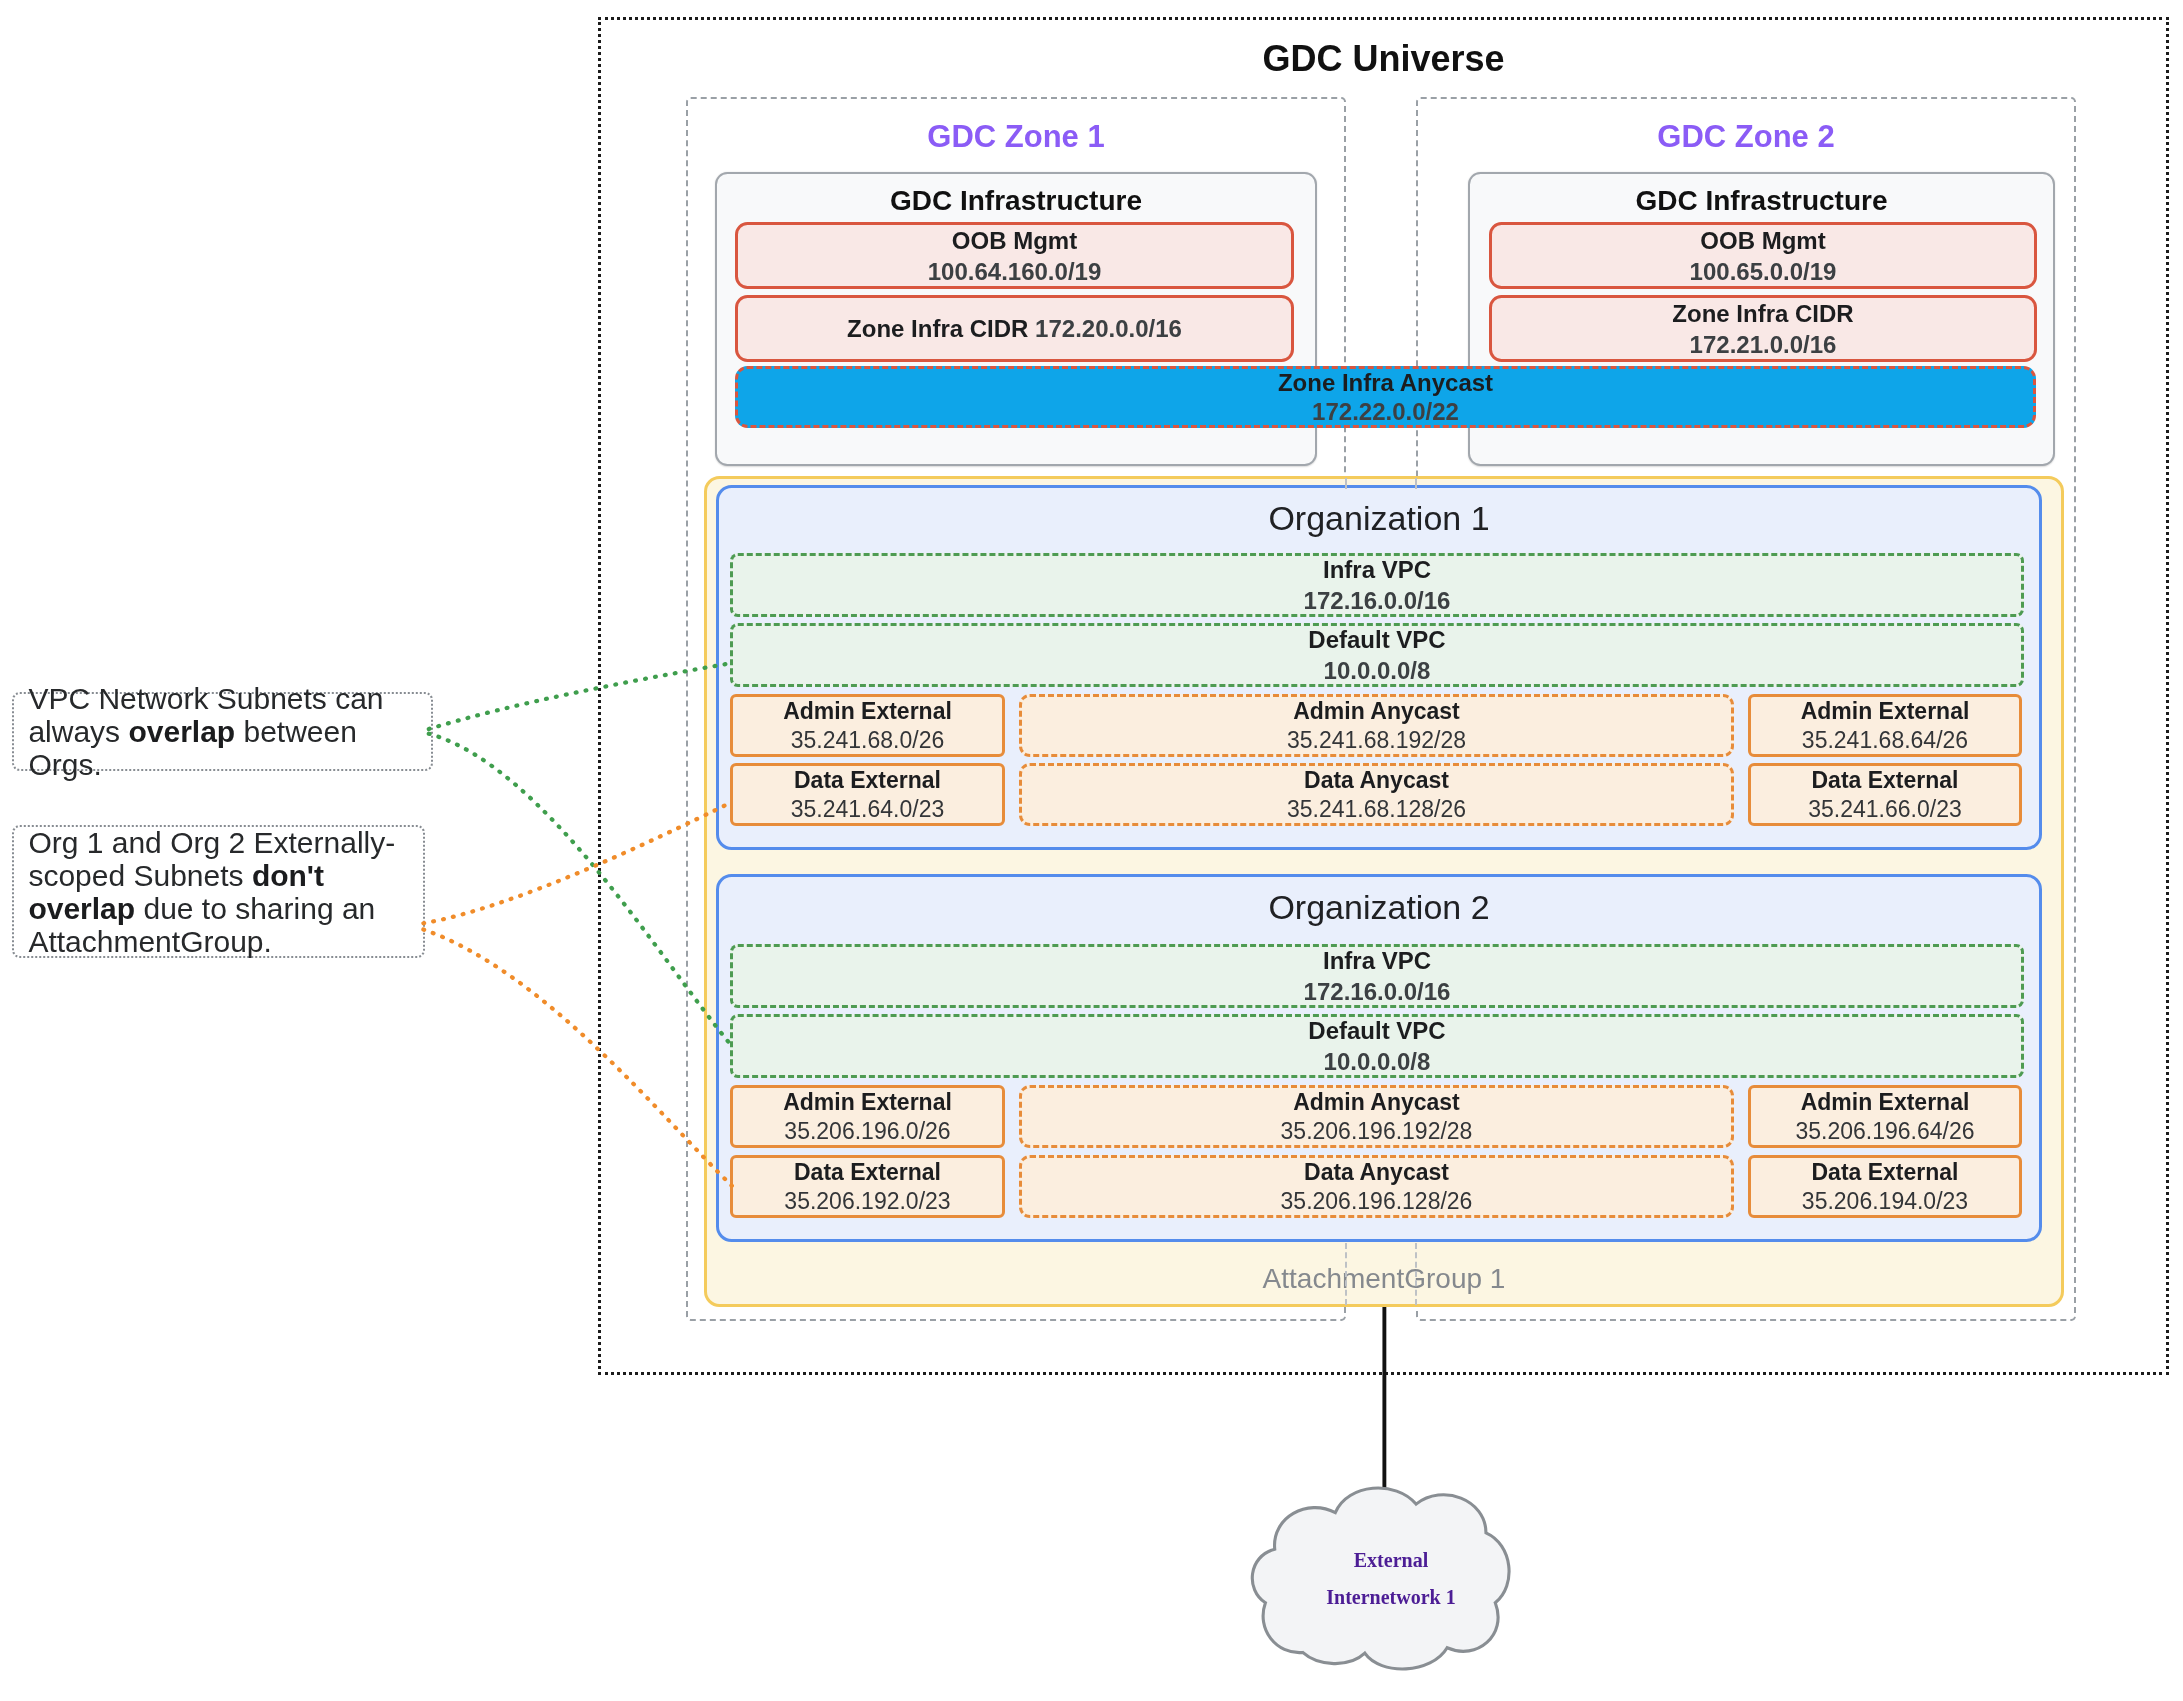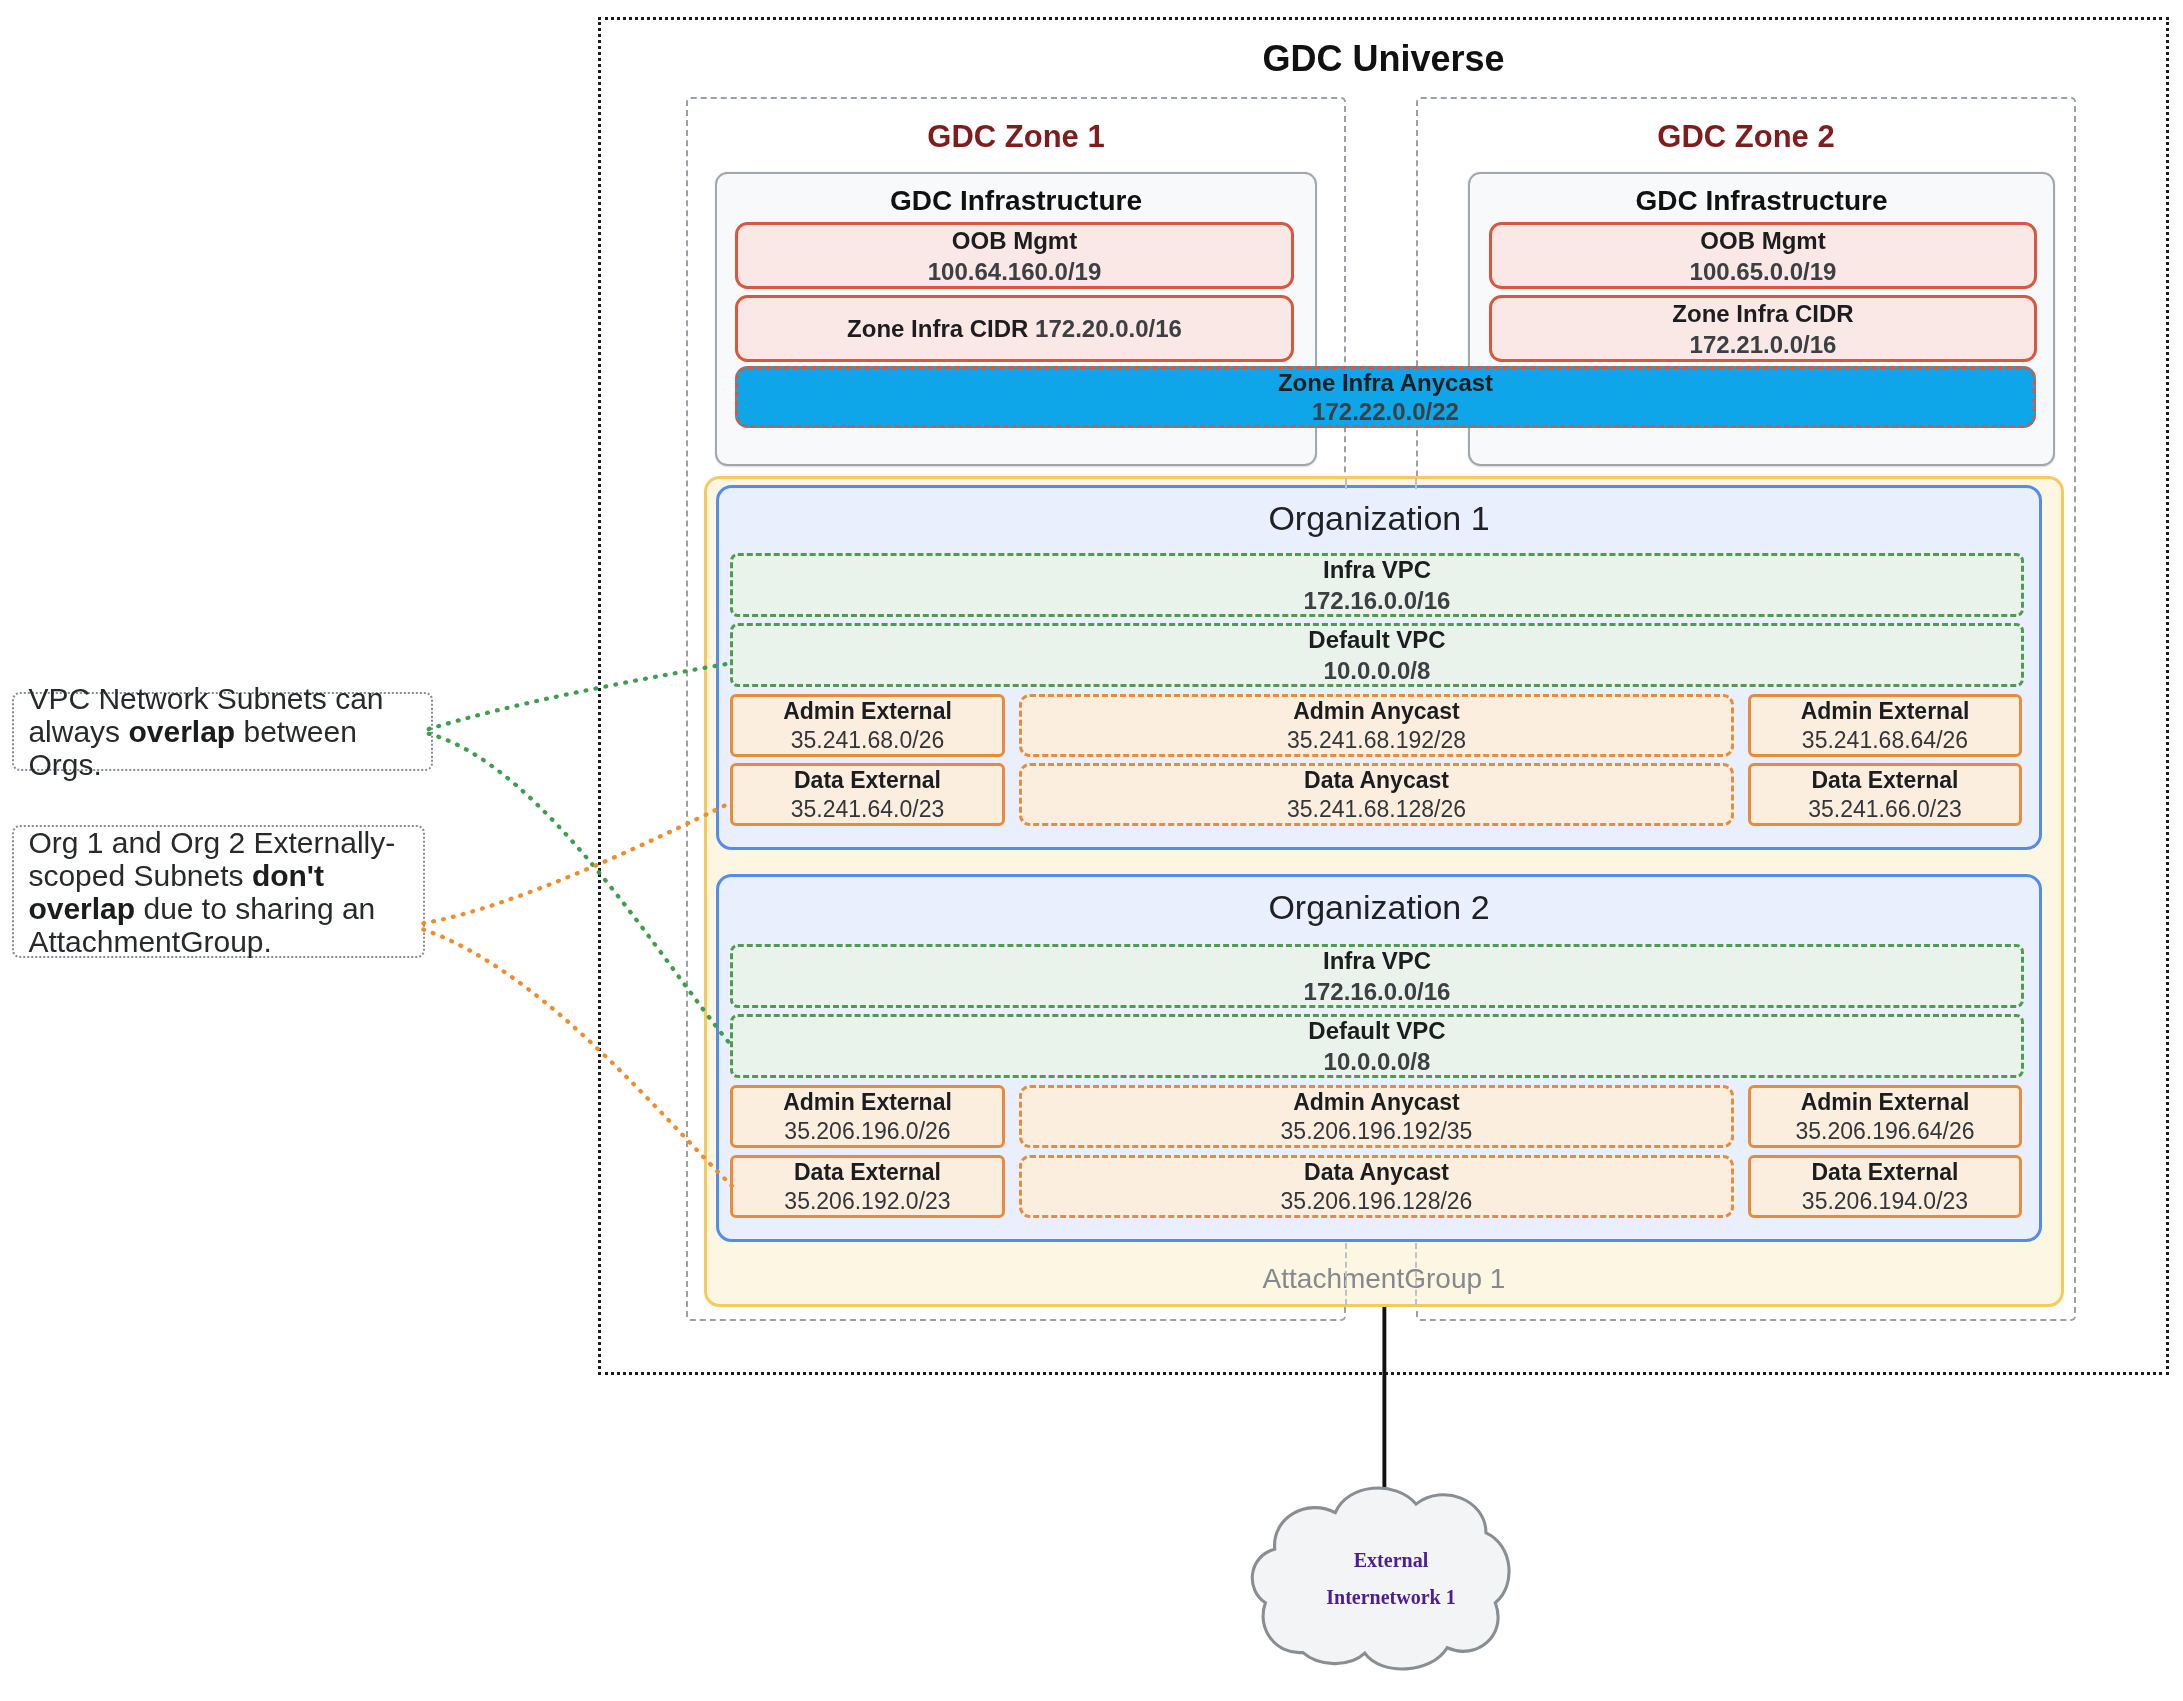--- a/index.html
+++ b/index.html
@@ -24,7 +24,7 @@
 
   
   .t-universe{font-size:36px;font-weight:700;color:#111111;}
-  .t-zone{font-size:31px;font-weight:700;color:#7f1d1d;}
+  .t-zone{font-size:31px;font-weight:700;color:#8b5cf6;}
   .t-infra{font-size:28px;font-weight:700;color:#111111;}
   .t-org{font-size:34px;font-weight:400;color:#202124;}
   .lbl{font-size:24px;font-weight:700;color:#1c1d1f;line-height:31px;}

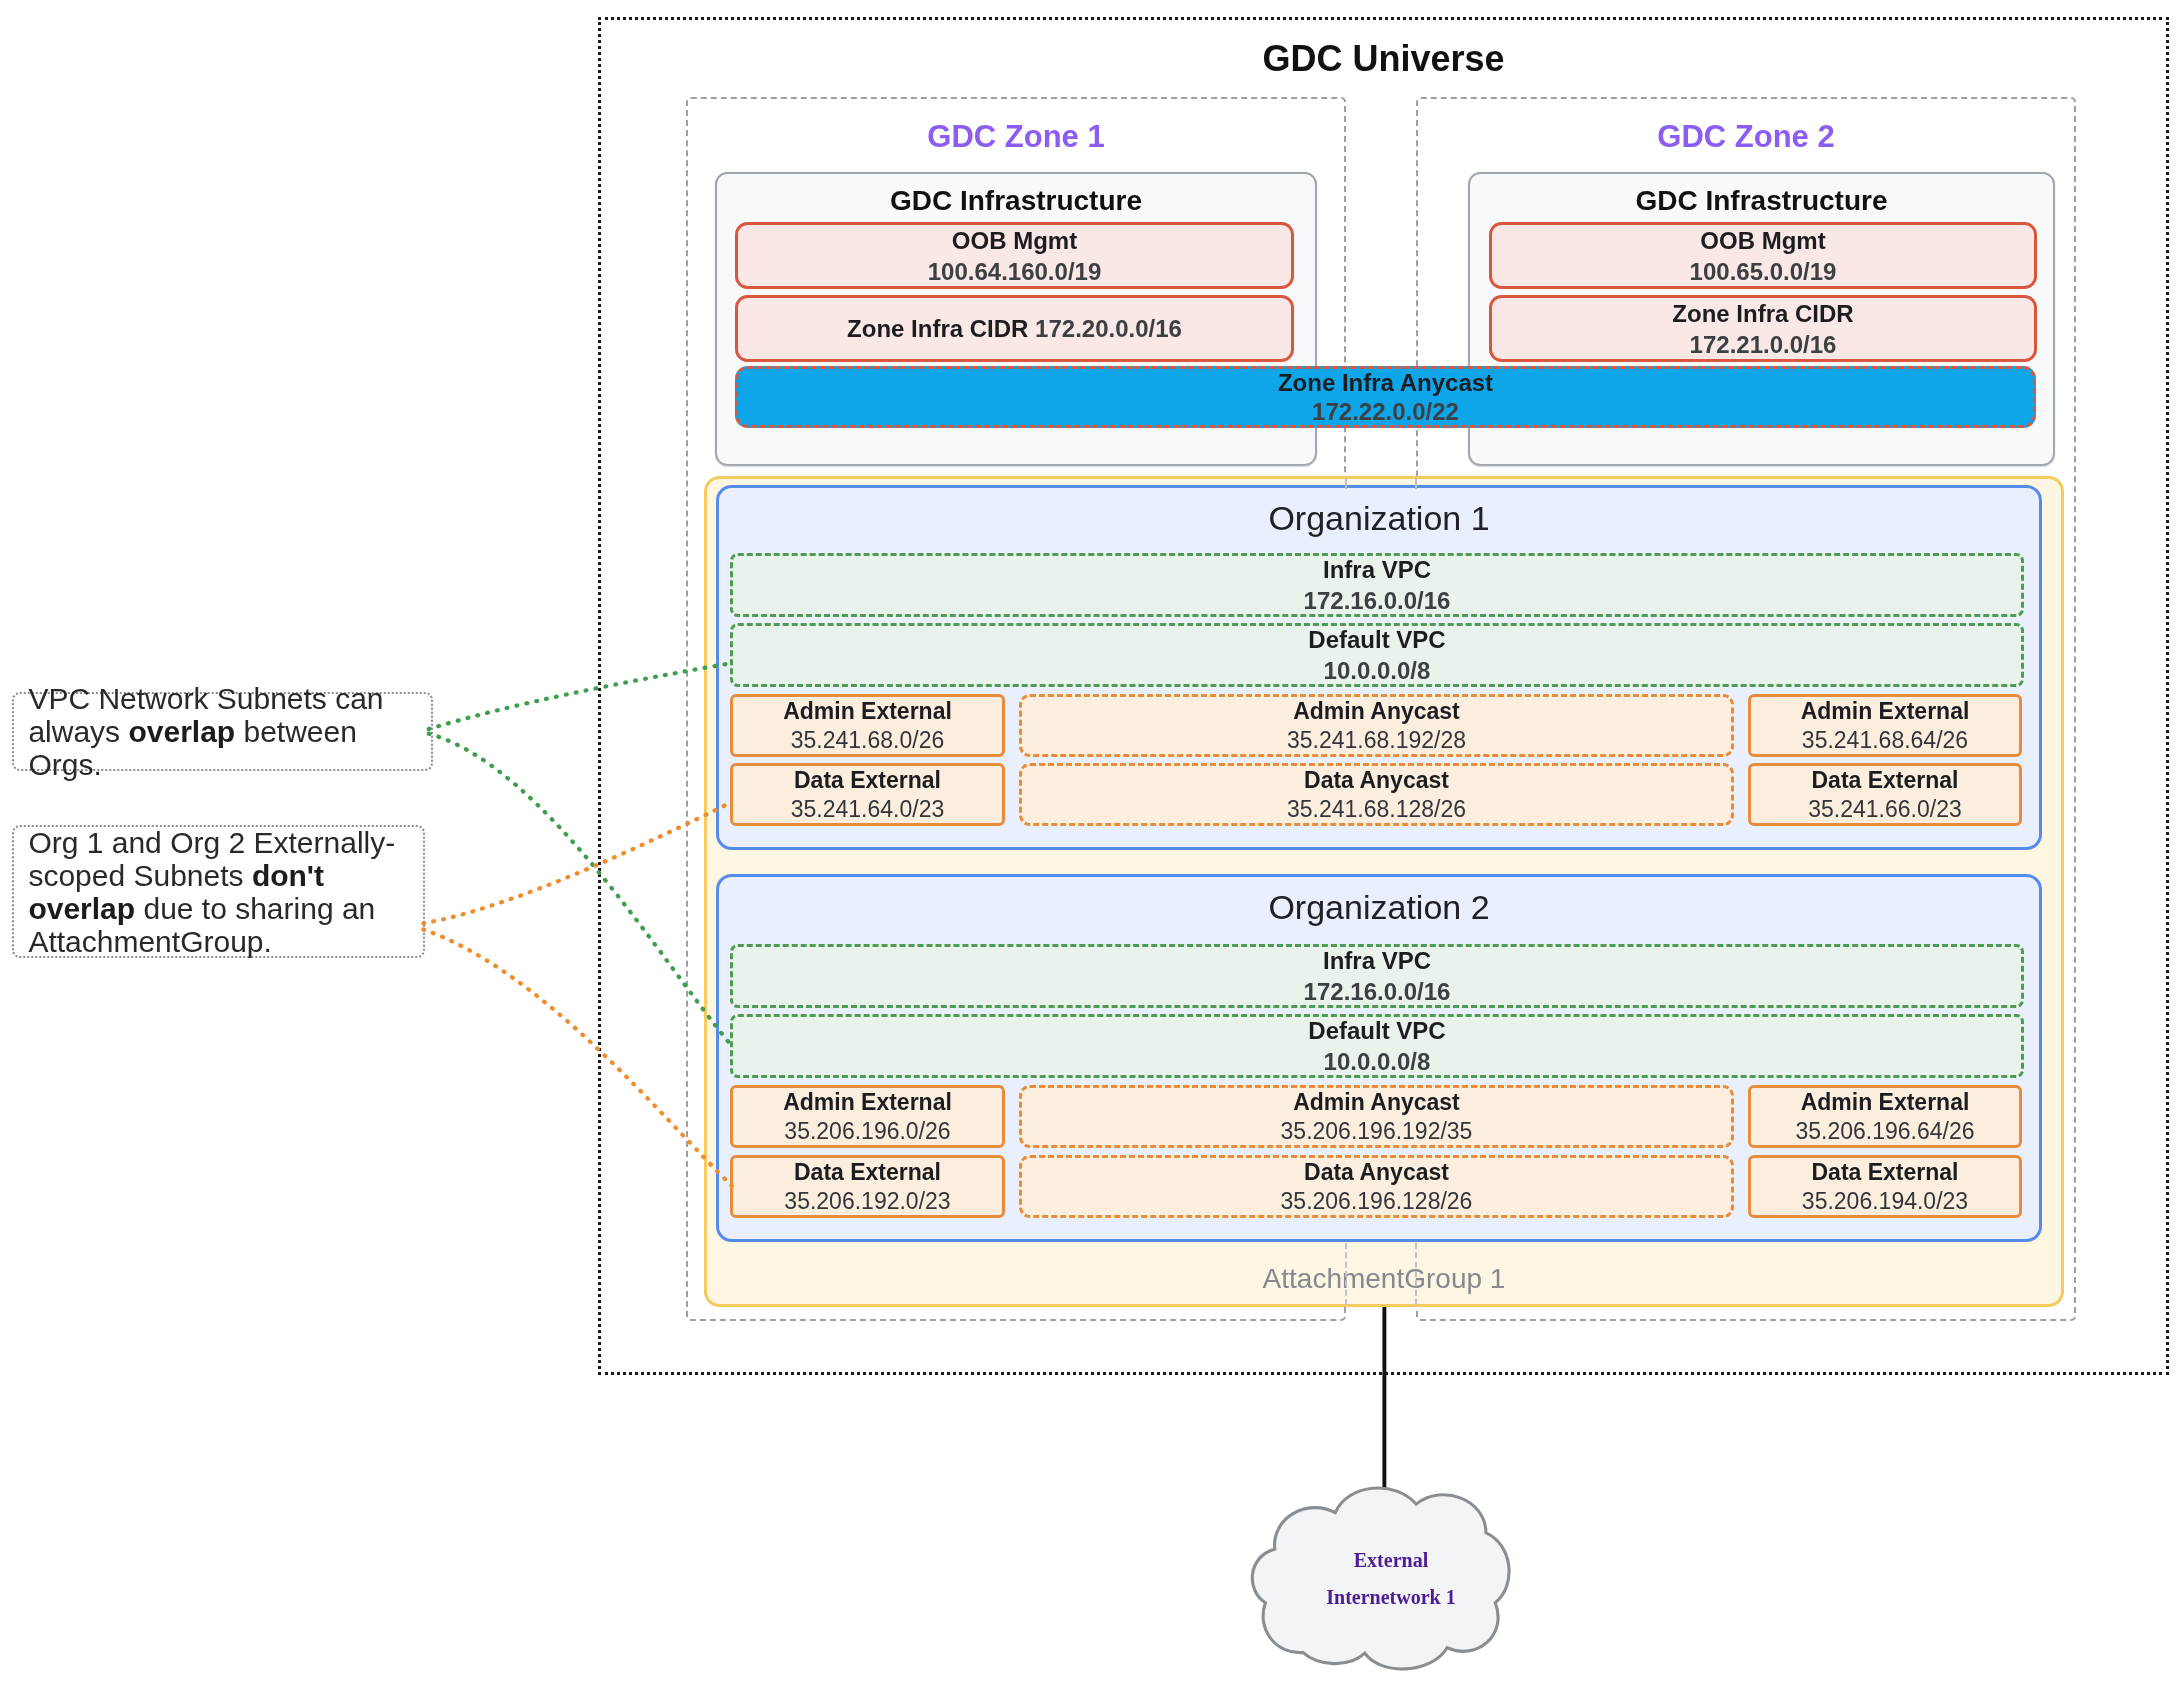--- a/index.html
+++ b/index.html
@@ -136,7 +136,7 @@
   </div>
   <div class="abs orange-dashed cc" style="left:1019px;top:1085px;width:715px;height:63px;">
     <span class="lbl-s">Admin Anycast</span>
-    <span class="val-s">35.206.196.192/35</span>
+    <span class="val-s">35.206.196.192/28</span>
   </div>
   <div class="abs orange-solid cc" style="left:1748px;top:1085px;width:274px;height:63px;">
     <span class="lbl-s">Admin External</span>

